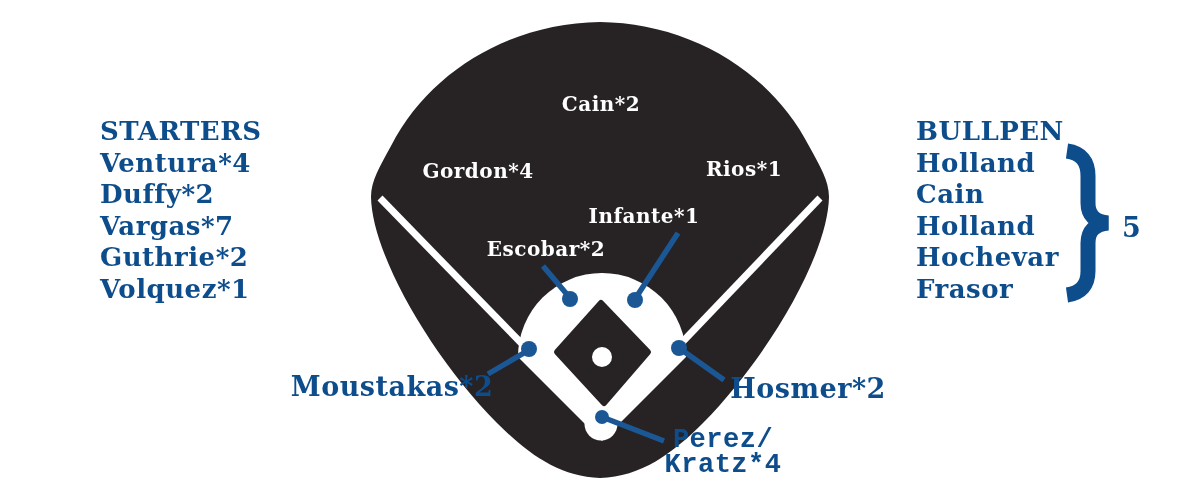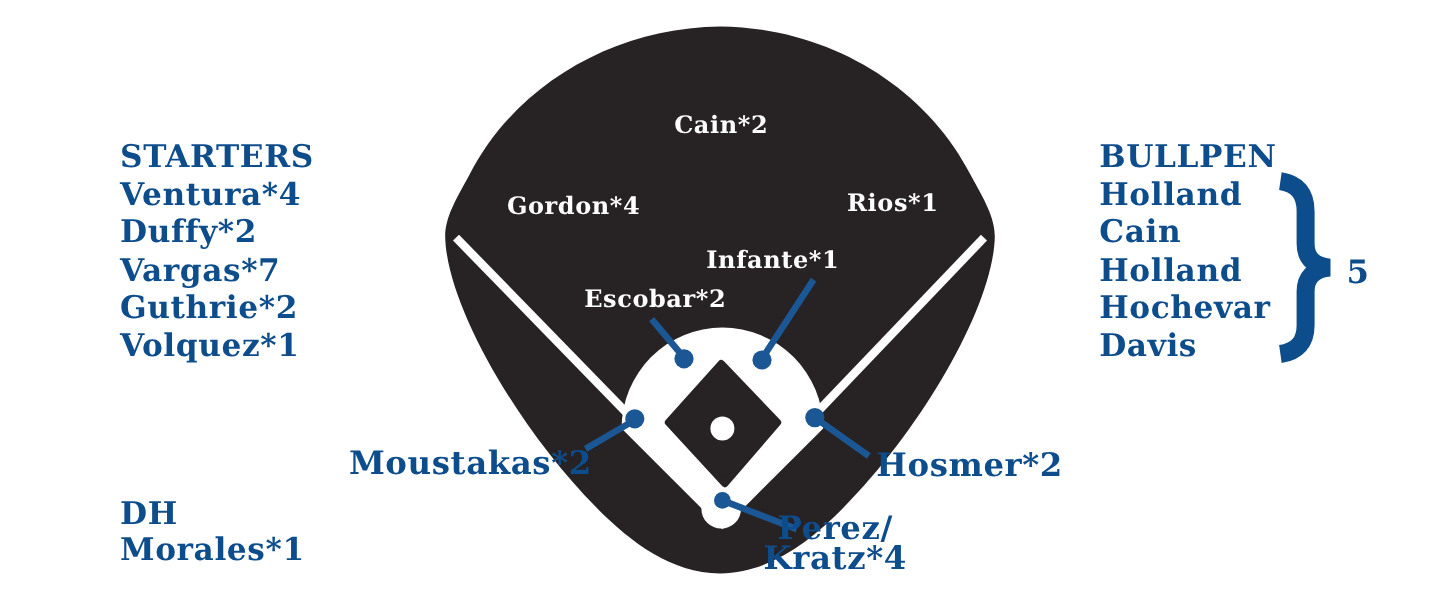--- a/index.html
+++ b/index.html
@@ -93,7 +93,7 @@
     <div>Cain</div>
     <div>Holland</div>
     <div>Hochevar</div>
-    <div>Davis</div>
+    <div>Frasor</div>
   </div>
 
   <div class="lbl count5" style="left:1122px;top:212px;">5</div>

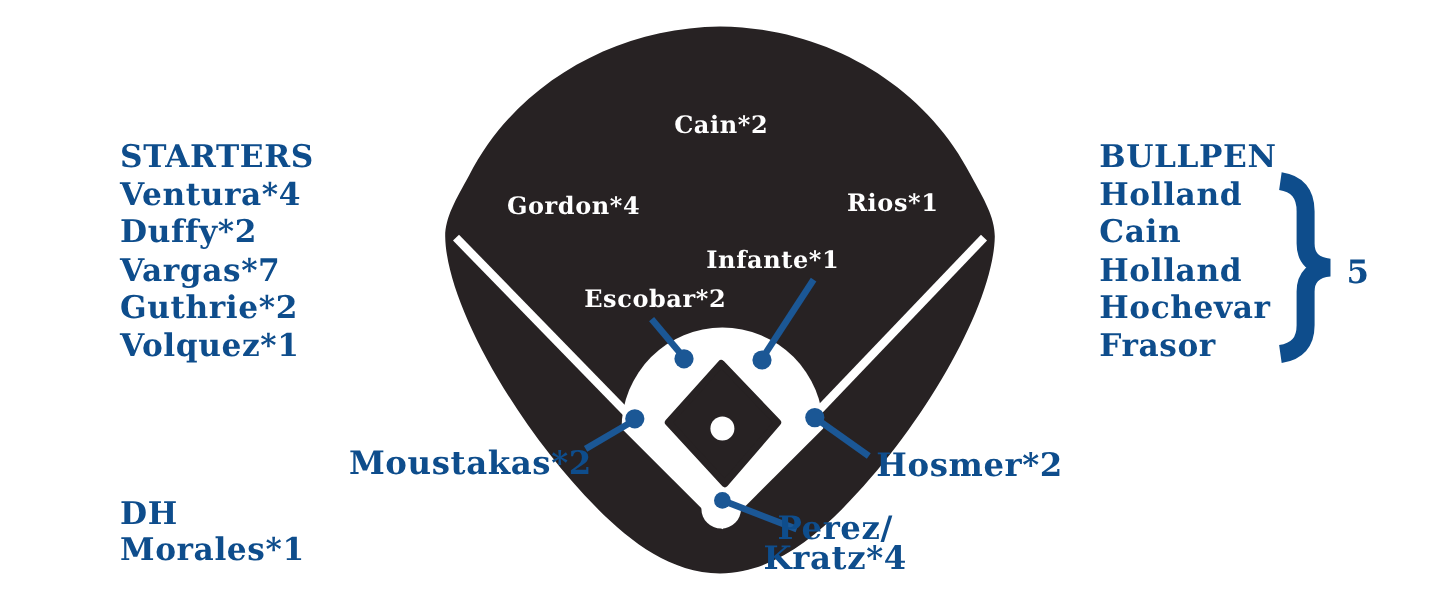--- a/index.html
+++ b/index.html
@@ -82,10 +82,6 @@
     <div>Volquez*1</div>
   </div>
 
-  <div class="lbl side list" style="left:100px;top:414px;line-height:30px;">
-    <div>DH</div>
-    <div>Morales*1</div>
-  </div>
 
   <div class="lbl side list" style="left:900px;top:116px;margin-left:16px;">
     <div>BULLPEN</div>

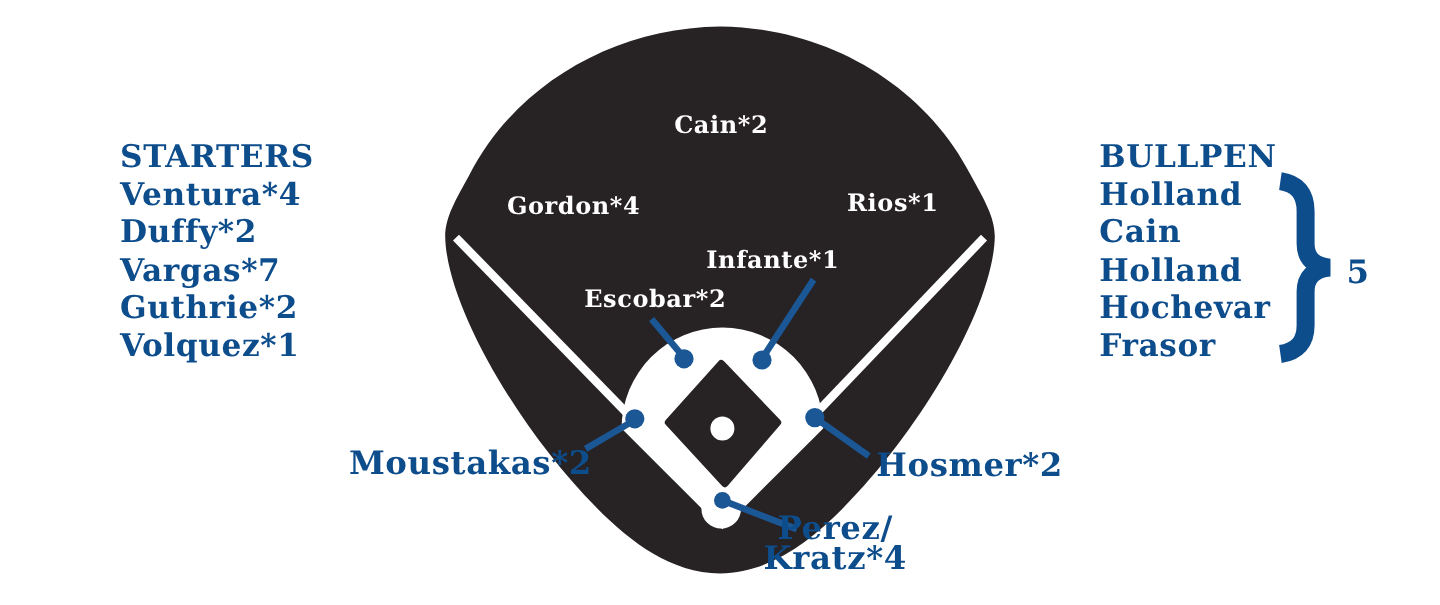--- a/index.html
+++ b/index.html
@@ -101,7 +101,7 @@
   <div class="lbl fieldwhite" style="left:546px;top:237px;">Escobar*2</div>
   <div class="lbl fieldblue" style="left:392px;top:371px;">Moustakas*2</div>
   <div class="lbl fieldblue" style="left:808px;top:373px;">Hosmer*2</div>
-  <div class="lbl catcher" style="left:696px;top:428px;">
+  <div class="lbl catcher" style="left:723px;top:428px;font-family:Liberation Mono, monospace;">
     <div>Perez/</div>
     <div>Kratz*4</div>
   </div>

